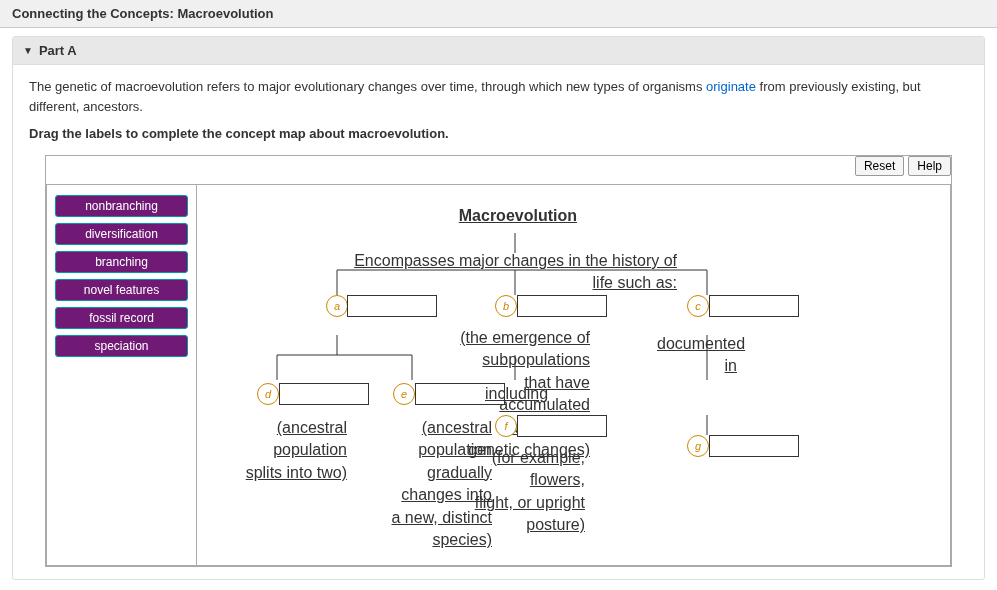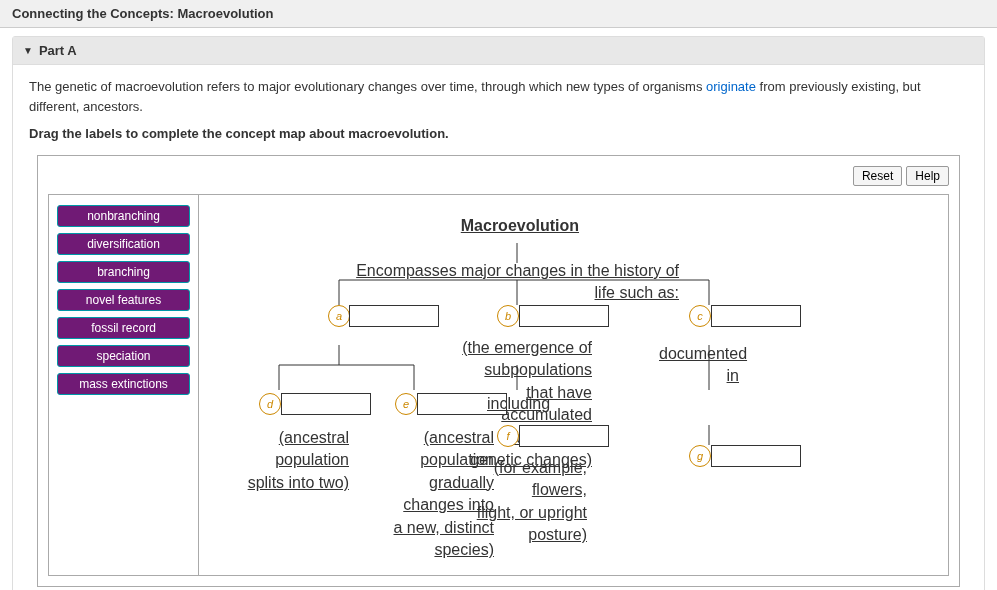--- a/index.html
+++ b/index.html
@@ -60,9 +60,9 @@
 
     .concept-map-container {
       border: 1px solid #aaa;
-      padding: 10px;
+      padding: 0;
       position: relative;
-      margin: 0 8px;
+      margin: 0 16px;
     }
 
     .toolbar {

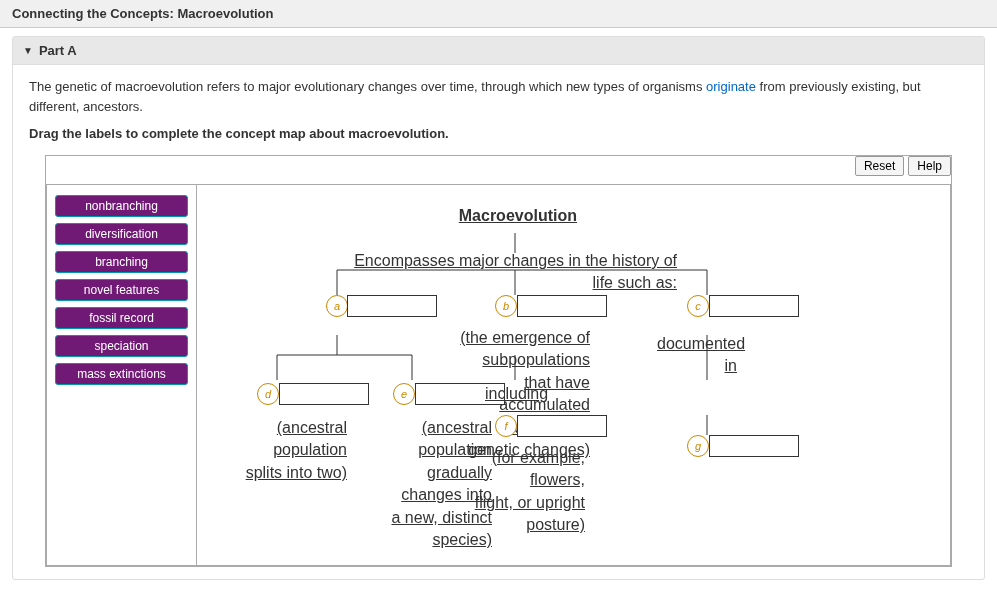--- a/index.html
+++ b/index.html
@@ -199,7 +199,6 @@
           <div class="label-item">novel features</div>
           <div class="label-item">fossil record</div>
           <div class="label-item">speciation</div>
-          <div class="label-item">mass extinctions</div>
         </div>
 
         <div class="diagram-area">

